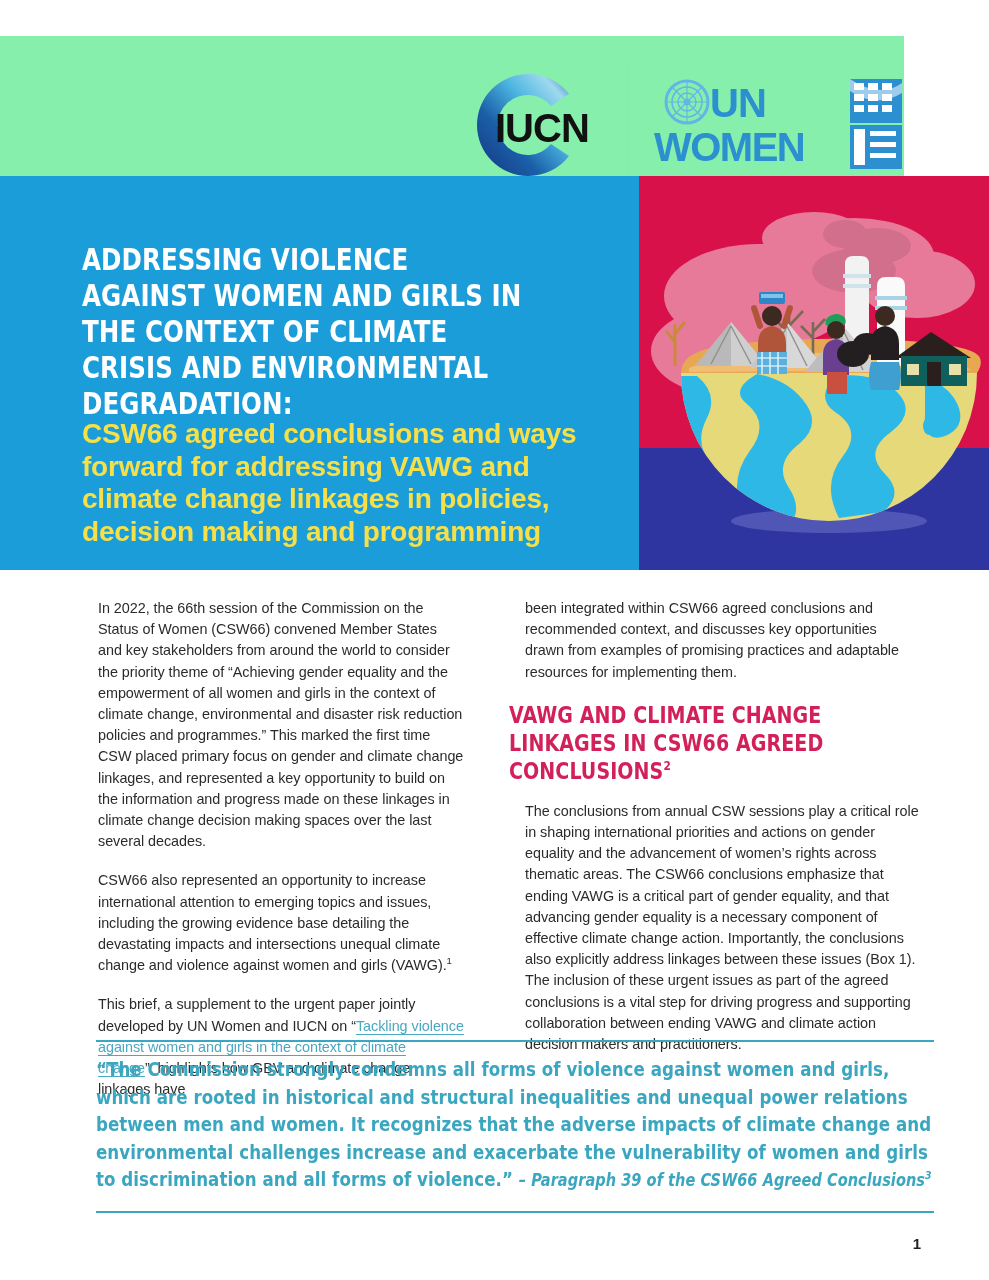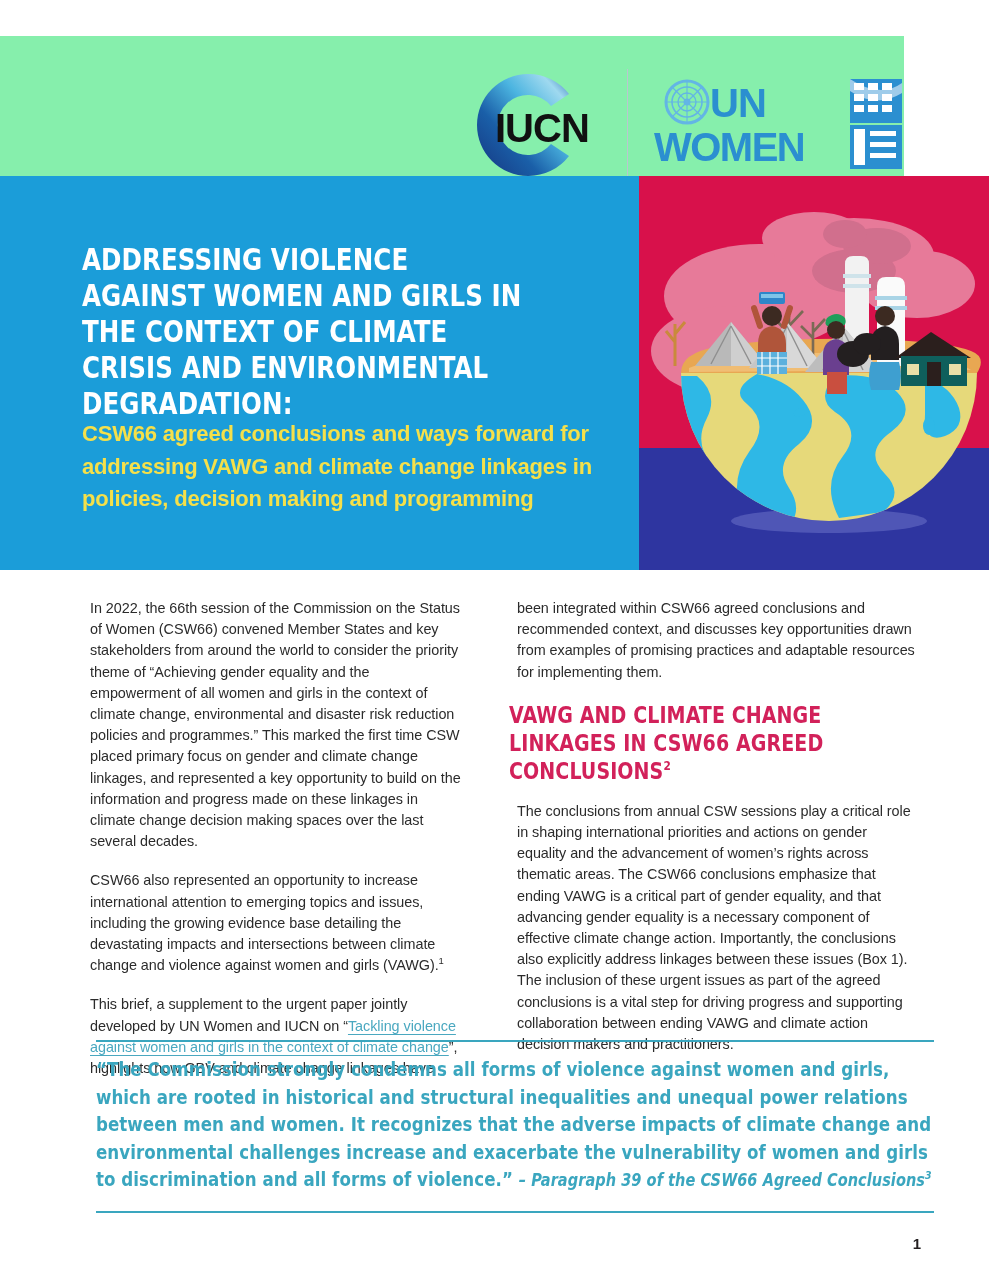--- a/index.html
+++ b/index.html
@@ -79,7 +79,7 @@
     color: #f5e04a;
     font-family: "Liberation Sans", sans-serif;
     font-weight: bold;
-    font-size: 22px;
+    font-size: 28px;
     line-height: 32.5px;
     letter-spacing: -0.2px;
   }

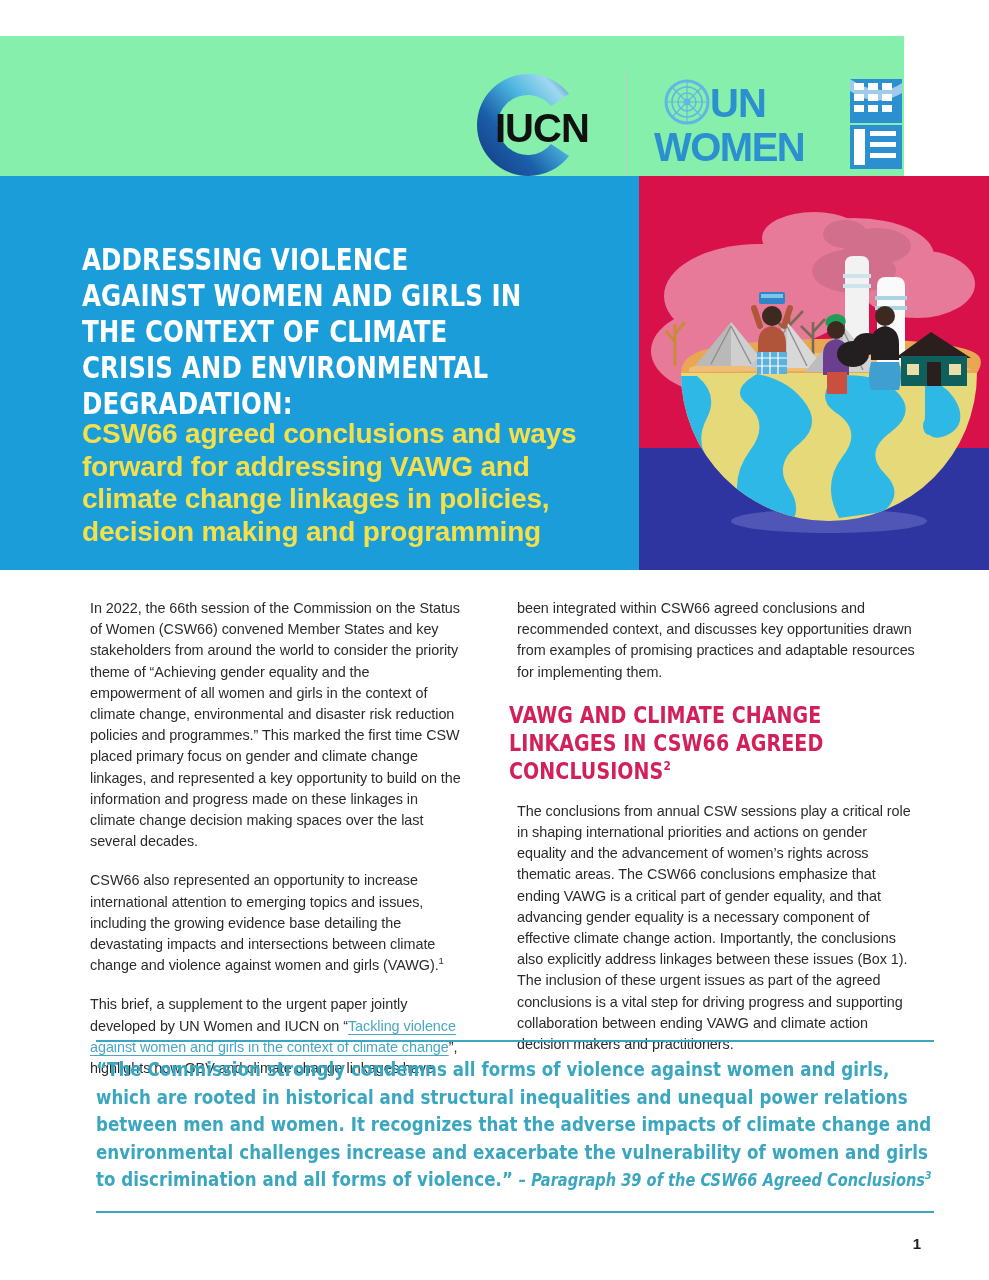--- a/index.html
+++ b/index.html
@@ -100,7 +100,7 @@
   }
   .col-left  { left: 82px;  width: 382px; }
   .col-right { left: 509px; width: 410px; }
-  .col p { margin: 0 0 18px 8px; }
+  .col p { margin: 0 0 18px 16px; }
   .col p:last-child { margin-bottom: 0; }
 
   sup {

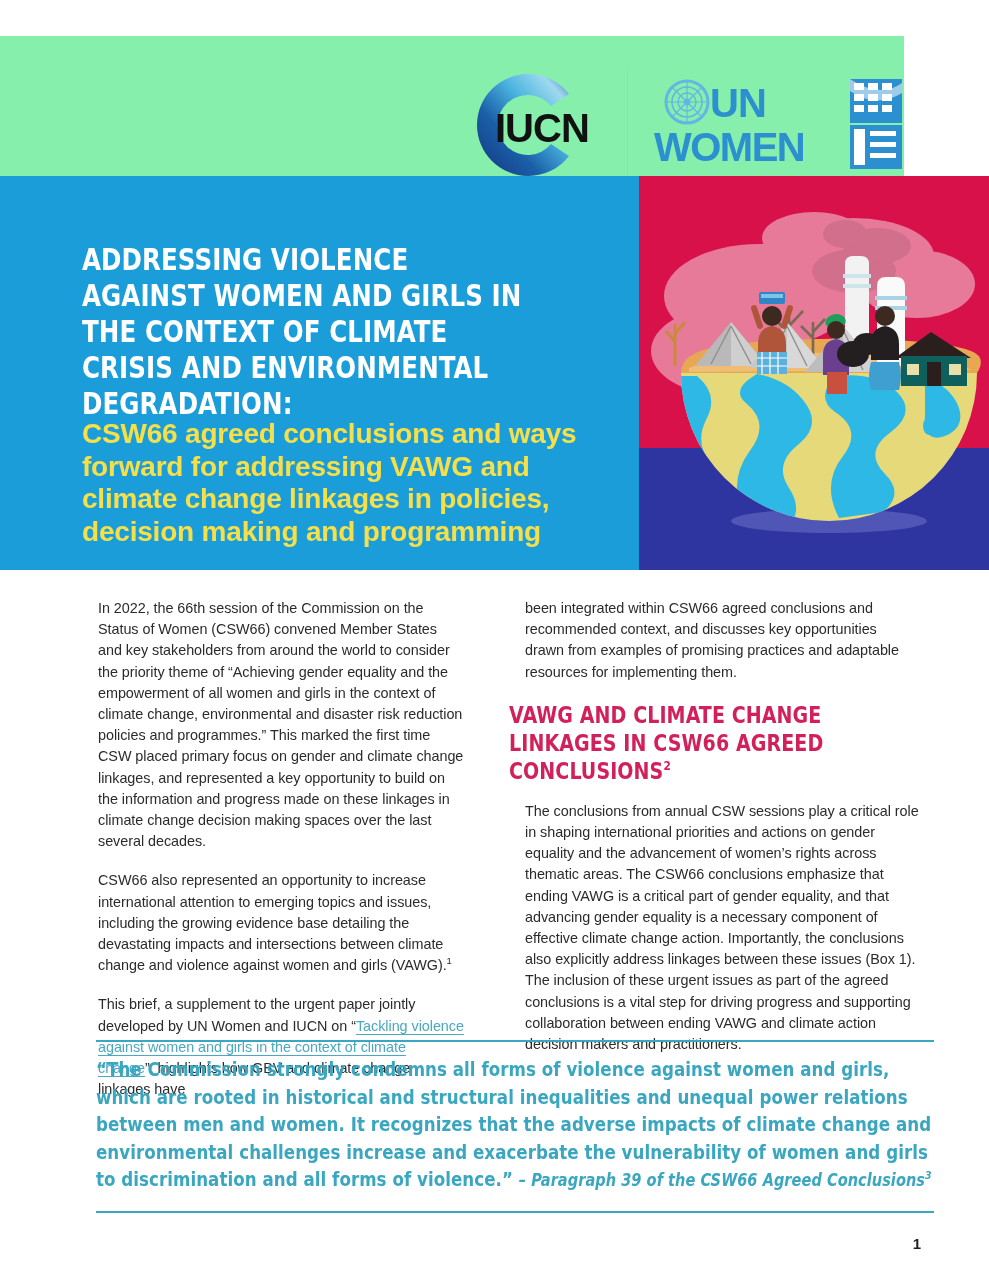--- a/index.html
+++ b/index.html
@@ -352,7 +352,7 @@
   <div class="col col-left">
     <p>In 2022, the 66th session of the Commission on the Status of Women (CSW66) convened Member States and key stakeholders from around the world to consider the priority theme of “Achieving gender equality and the empowerment of all women and girls in the context of climate change, environmental and disaster risk reduction policies and programmes.” This marked the first time CSW placed primary focus on gender and climate change linkages, and represented a key opportunity to build on the information and progress made on these linkages in climate change decision making spaces over the last several decades.</p>
 
-    <p><span>CSW66 also represented an opportunity to increase international attention to emerging topics and issues, including the growing evidence base detailing the devastating impacts and intersections between climate change and violence against women and girls (VAWG).</span><sup>1</sup></p>
+    <p><span>CSW66 also represented an opportunity to increase international attention to emerging topics and issues, including the growing evidence base detailing the devastating impacts and intersections unequal climate change and violence against women and girls (VAWG).</span><sup>1</sup></p>
 
     <p><span>This brief, a supplement to the urgent paper jointly developed by UN Women and IUCN on “</span><a class="doclink" href="#">Tackling violence against women and girls in the context of climate change</a><span>”, highlights how GBV and climate change linkages have</span></p>
   </div>

